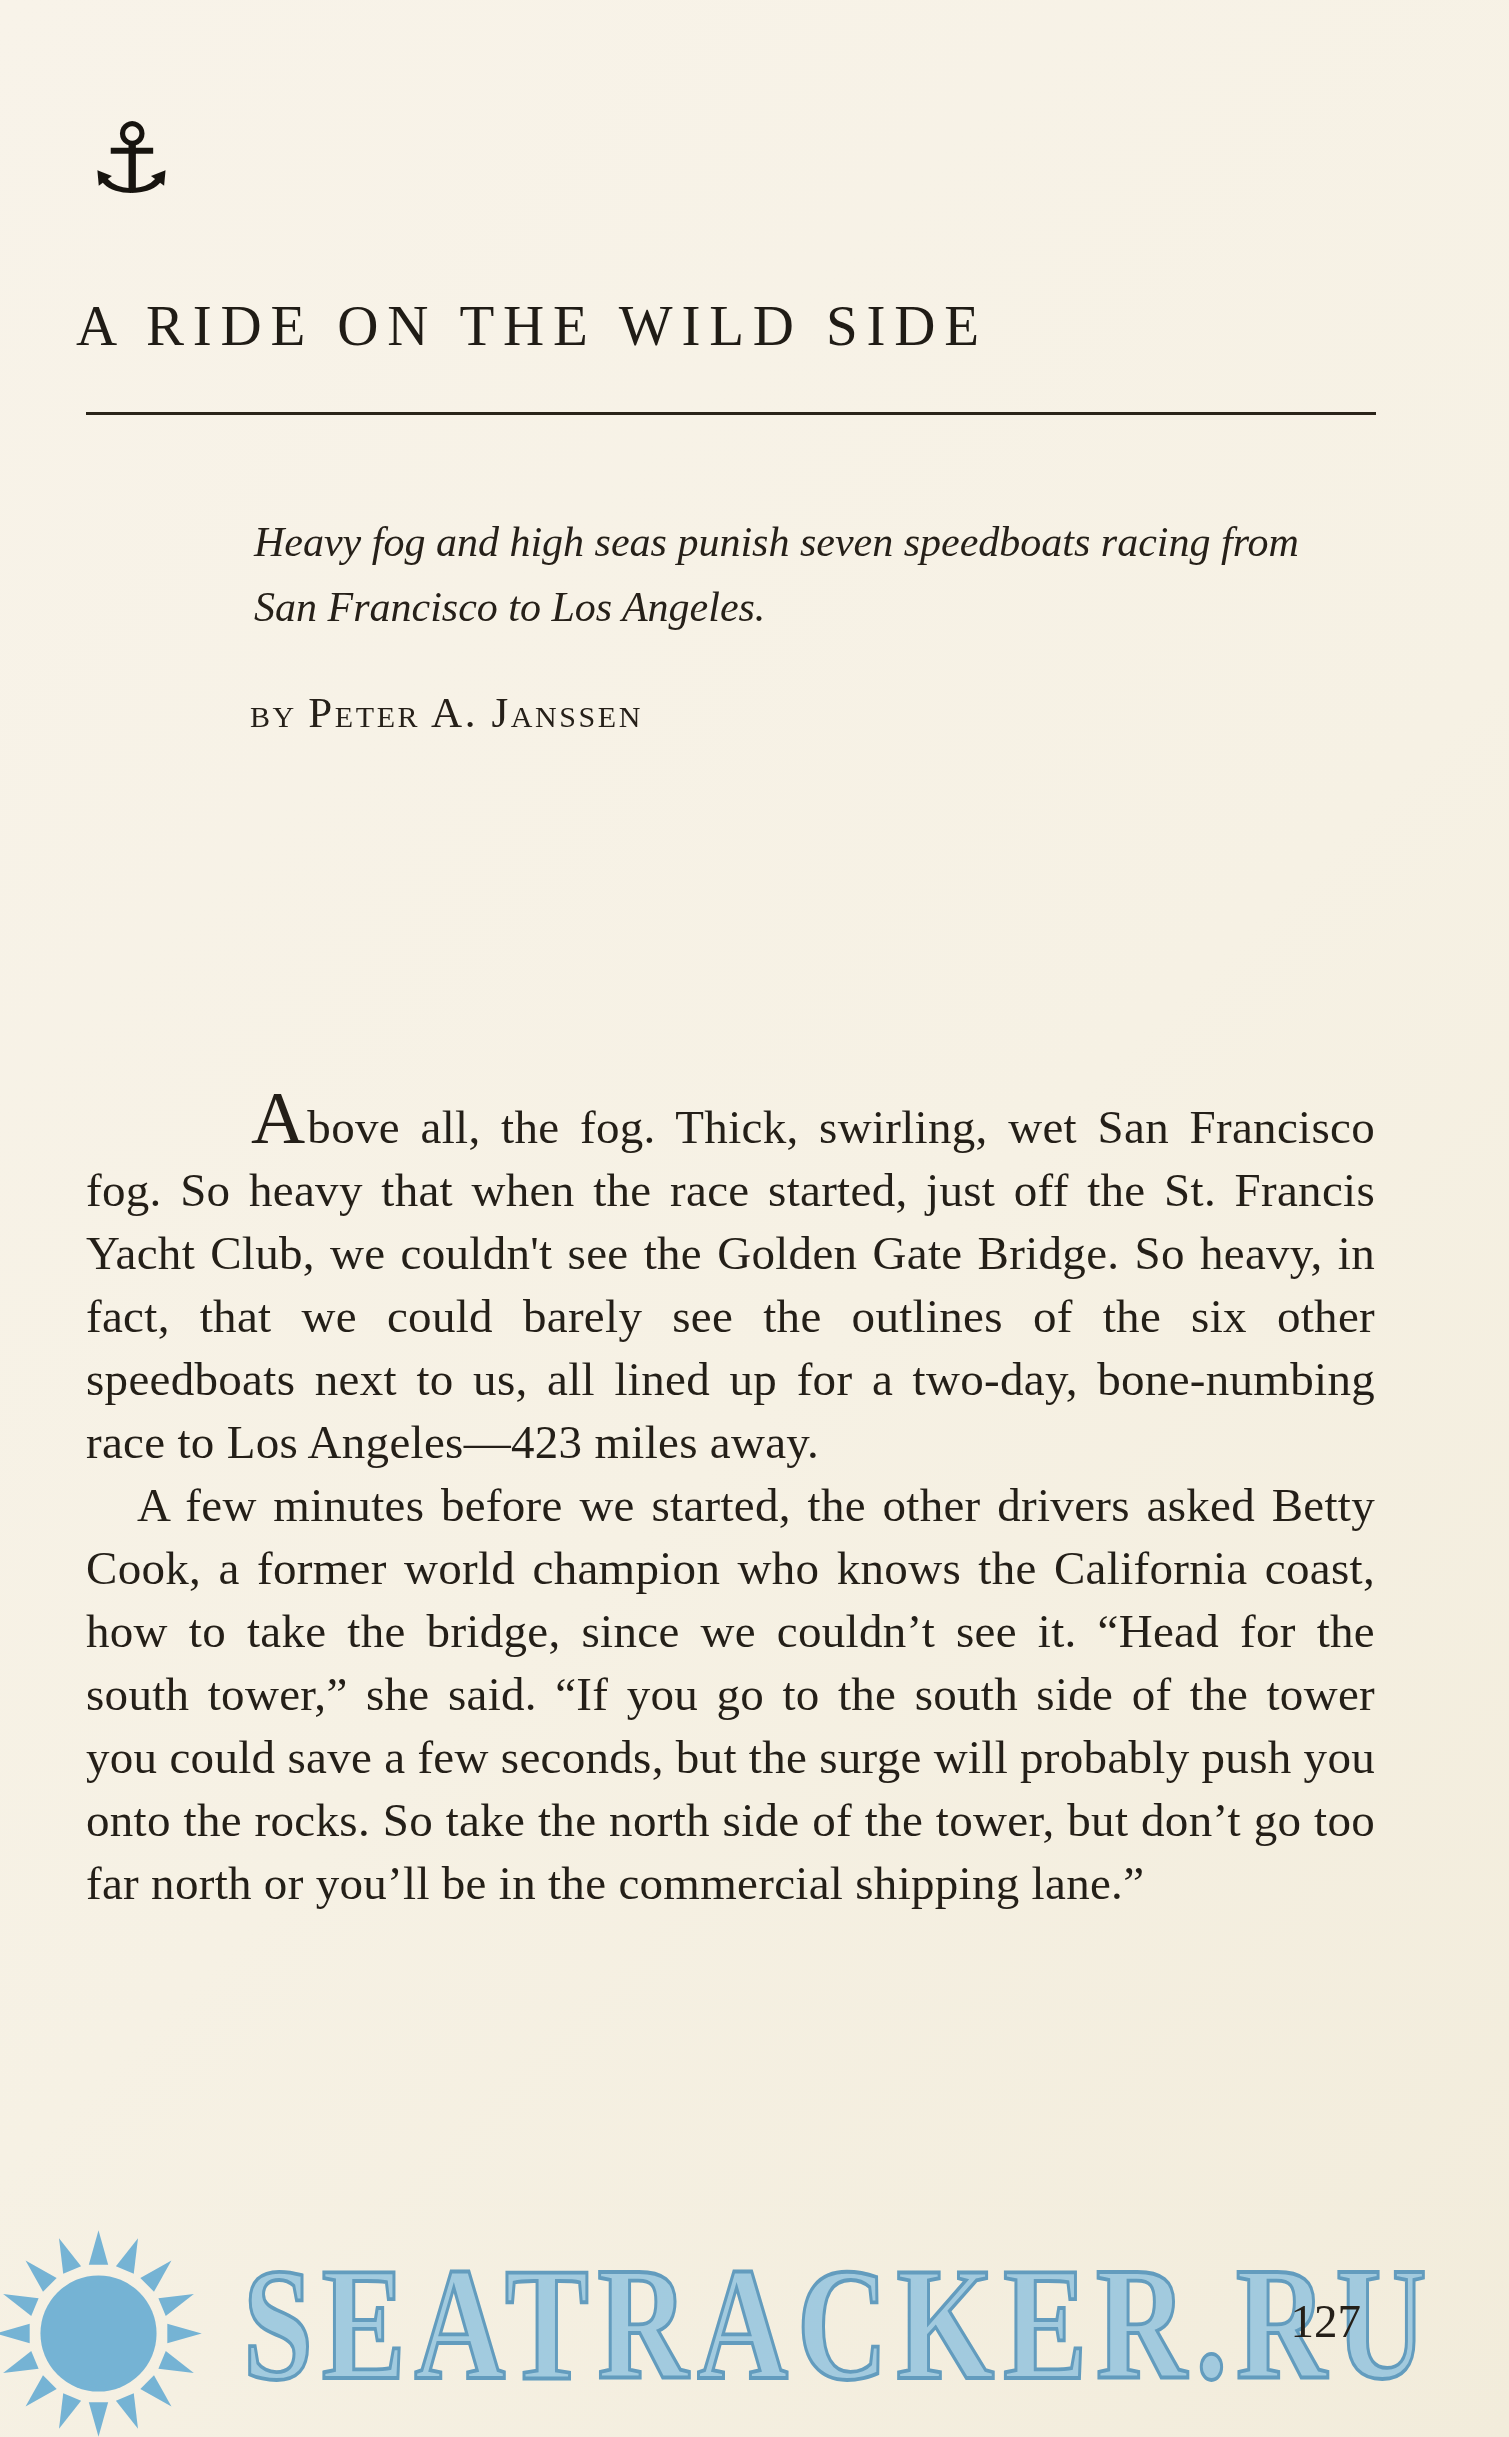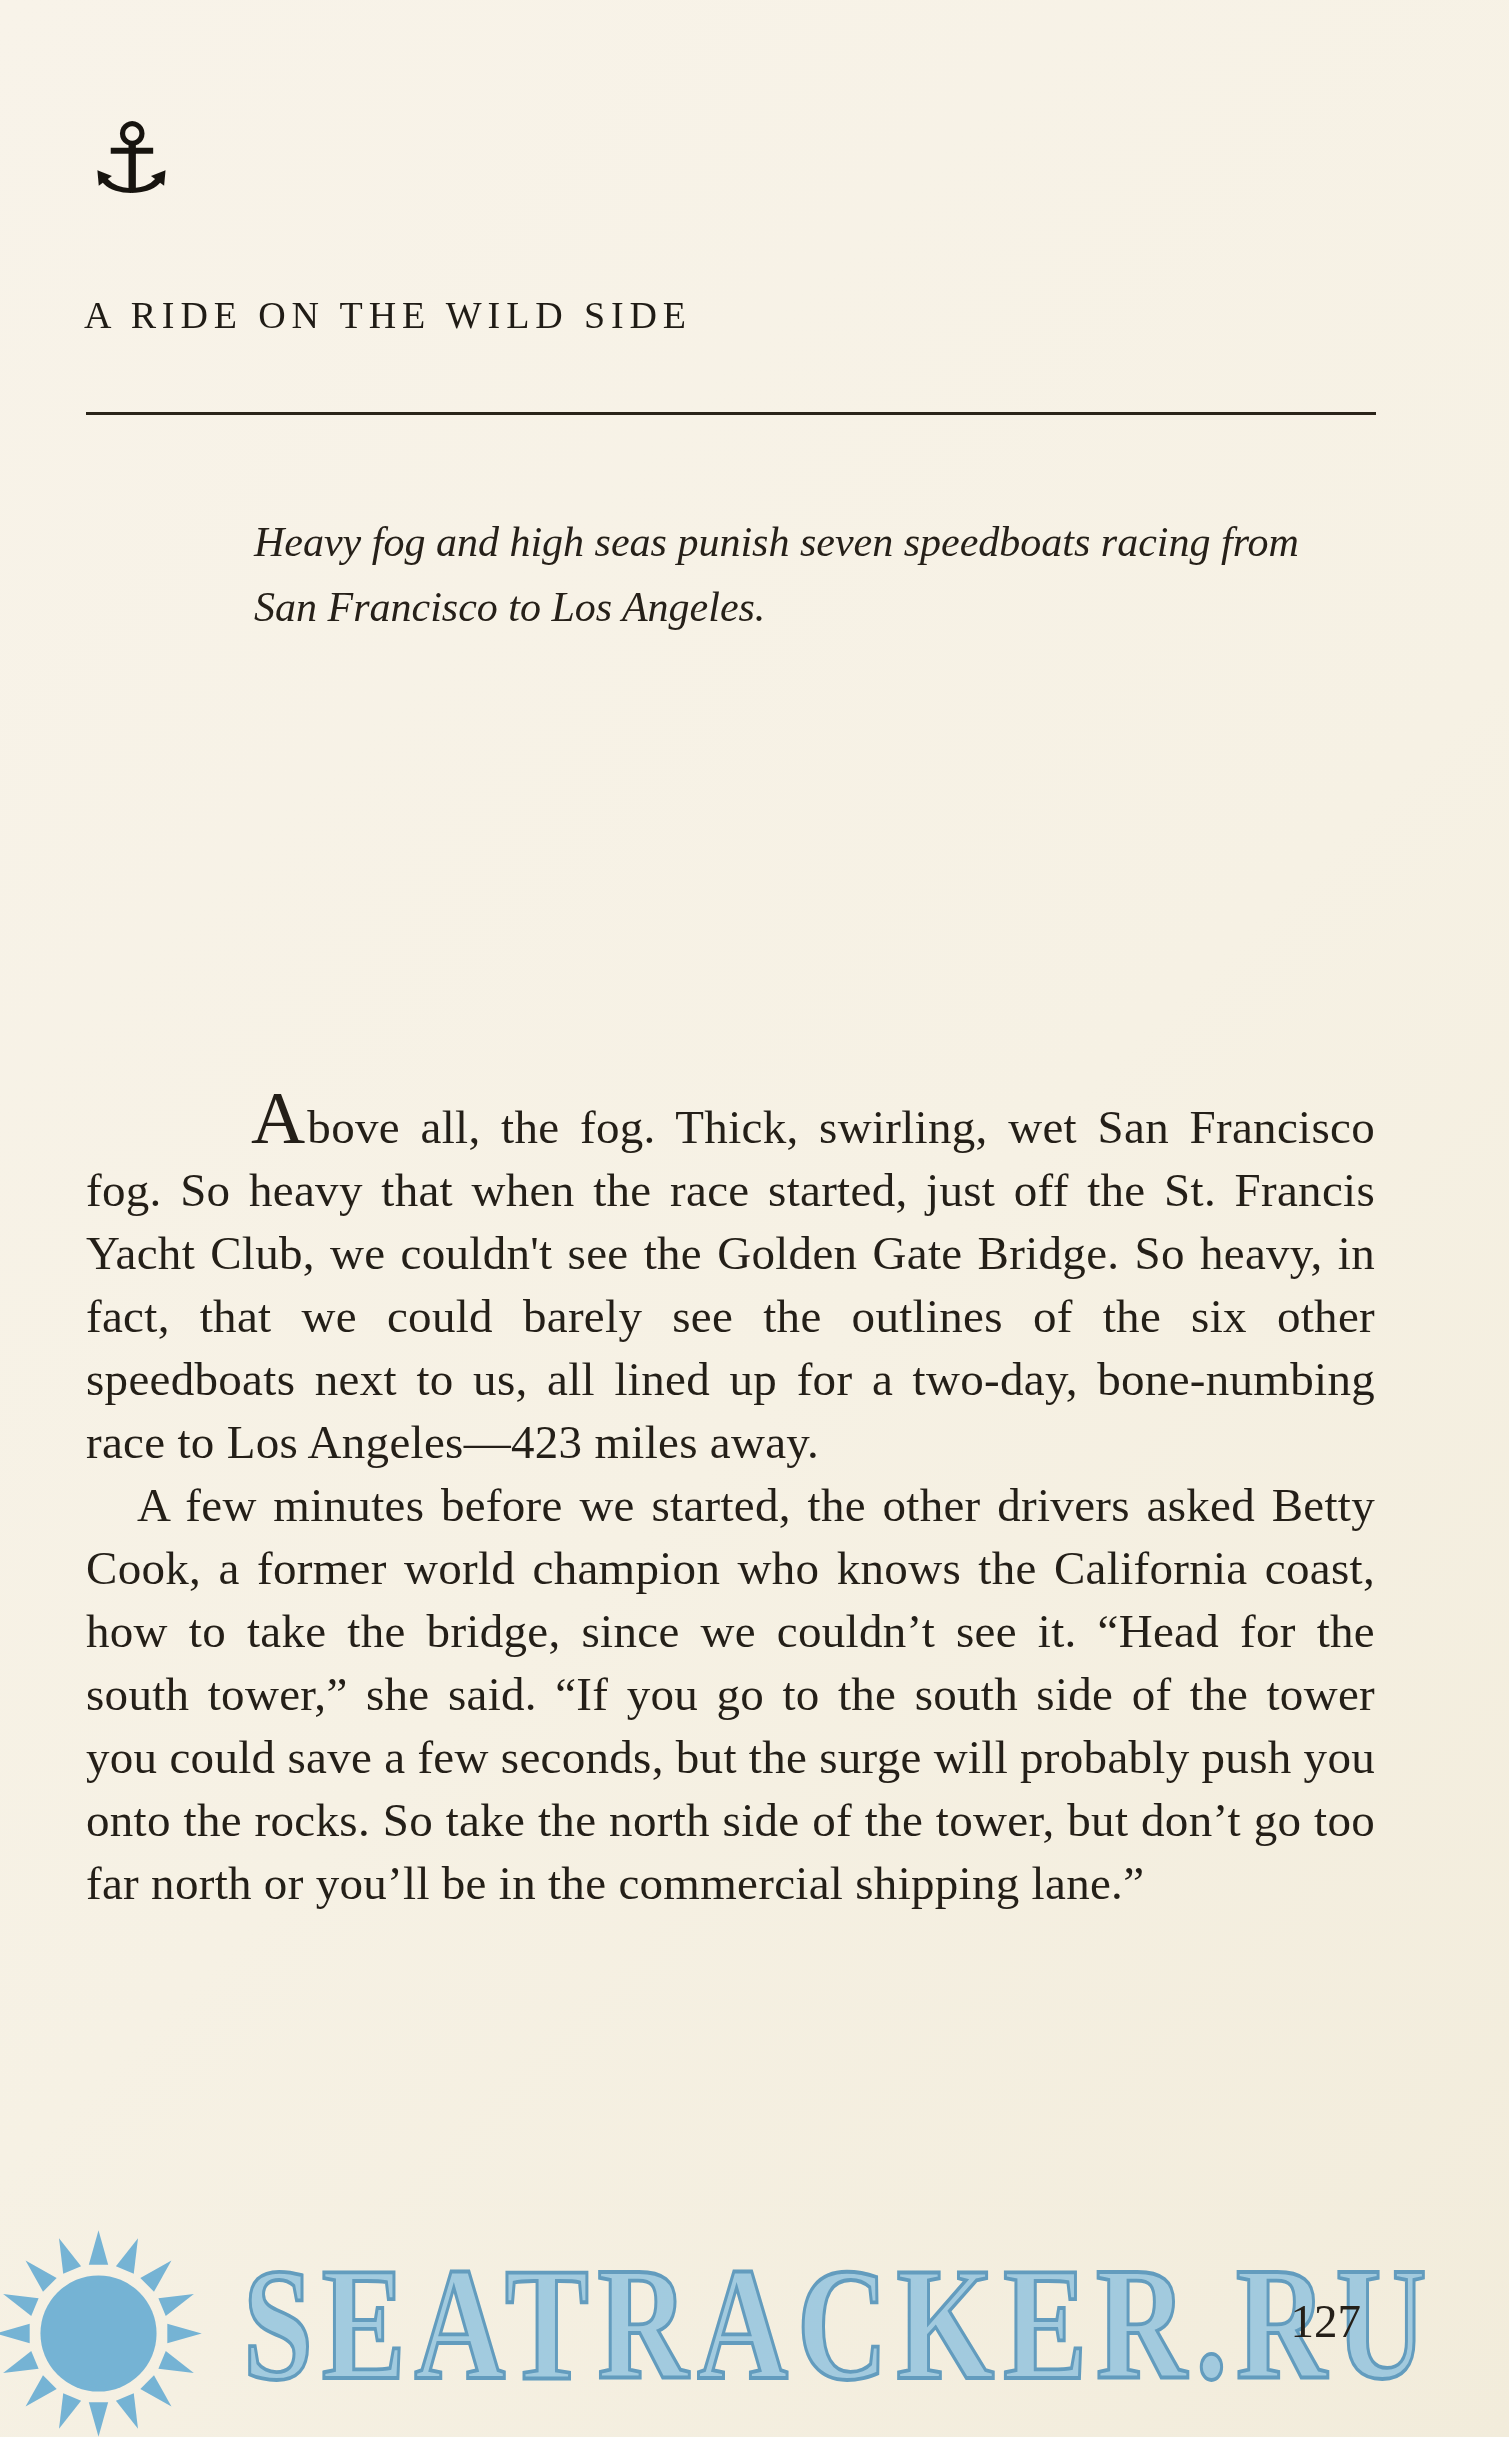--- a/index.html
+++ b/index.html
@@ -20,8 +20,8 @@
     font-family: "DejaVu Sans", sans-serif;
   }
   .title {
-    position: absolute; left: 84px; top: 293px; margin: 0;
-    font-size: 38px; font-weight: 400;
+    position: absolute; left: 76px; top: 293px; margin: 0;
+    font-size: 57px; font-weight: 400;
     letter-spacing: 0.155em;
     color: #201c16;
     white-space: nowrap;

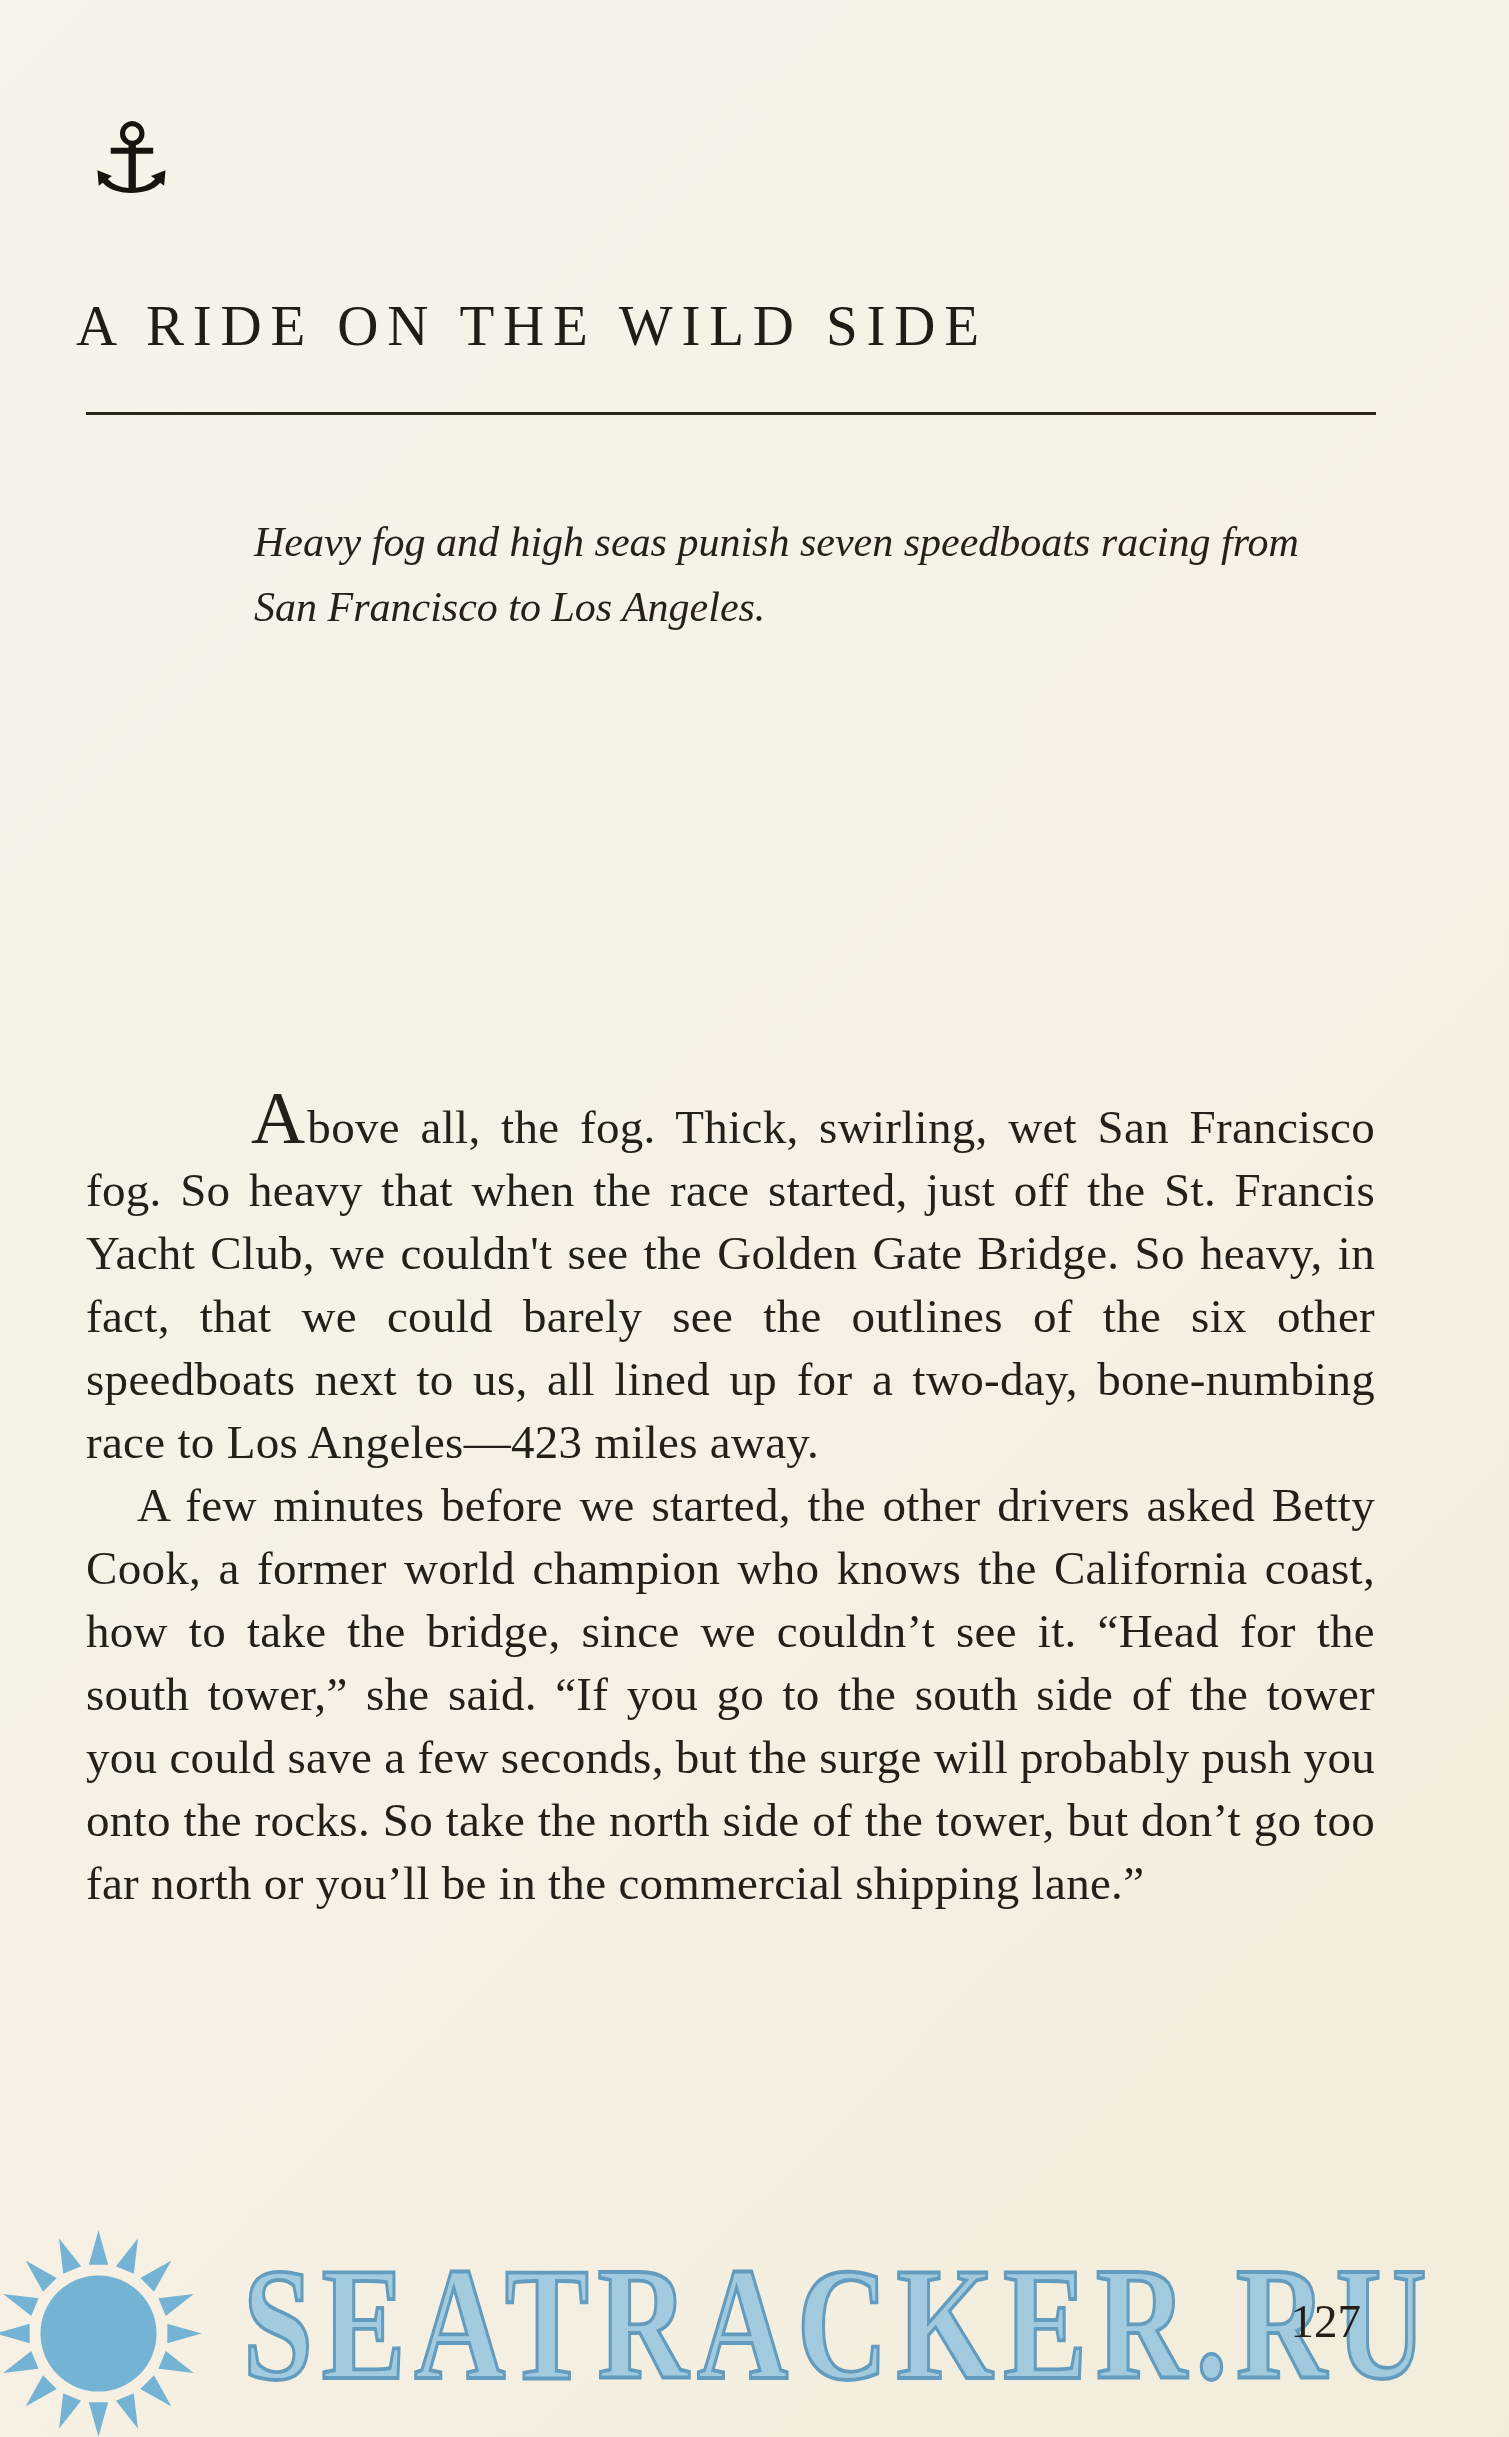--- a/index.html
+++ b/index.html
@@ -101,6 +101,7 @@
 
   <p class="deck">Heavy fog and high seas punish seven speedboats racing from San Francisco to Los Angeles.</p>
 
+  <p class="byline"><span class="by">by</span><span>Peter A. Janssen</span></p>
 
   <div class="bodytext">
     <p class="para p-first"><span class="dropcap">A</span><span>bove all, the fog. Thick, swirling, wet San Francisco fog. So heavy that when the race started, just off the St. Francis Yacht Club, we couldn't see the Golden Gate Bridge. So heavy, in fact, that we could barely see the outlines of the six other speedboats next to us, all lined up for a two-day, bone-numbing race to Los Angeles—423 miles away.</span></p>

